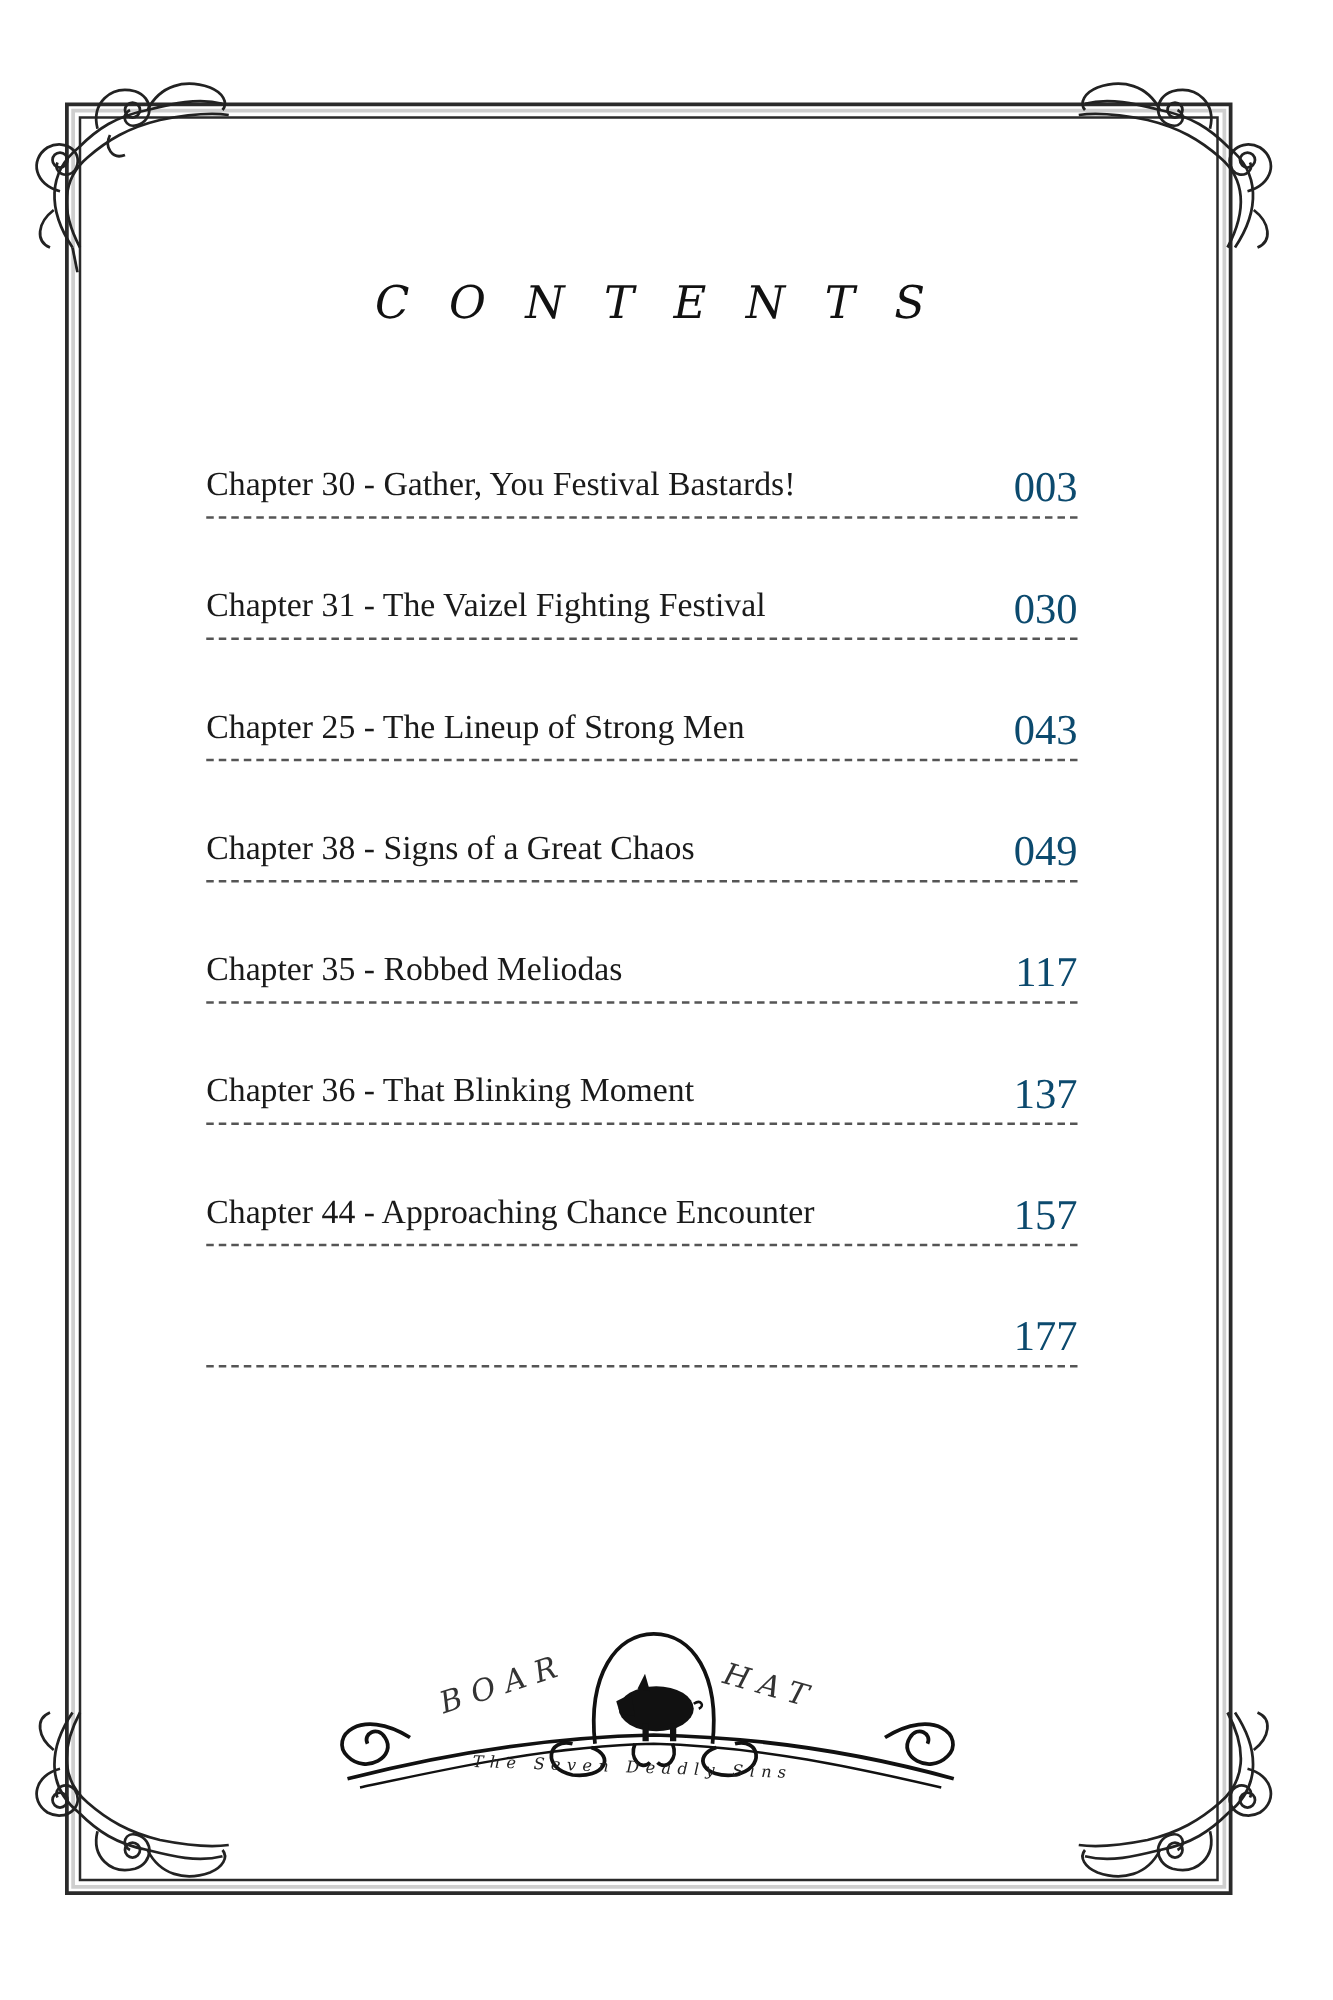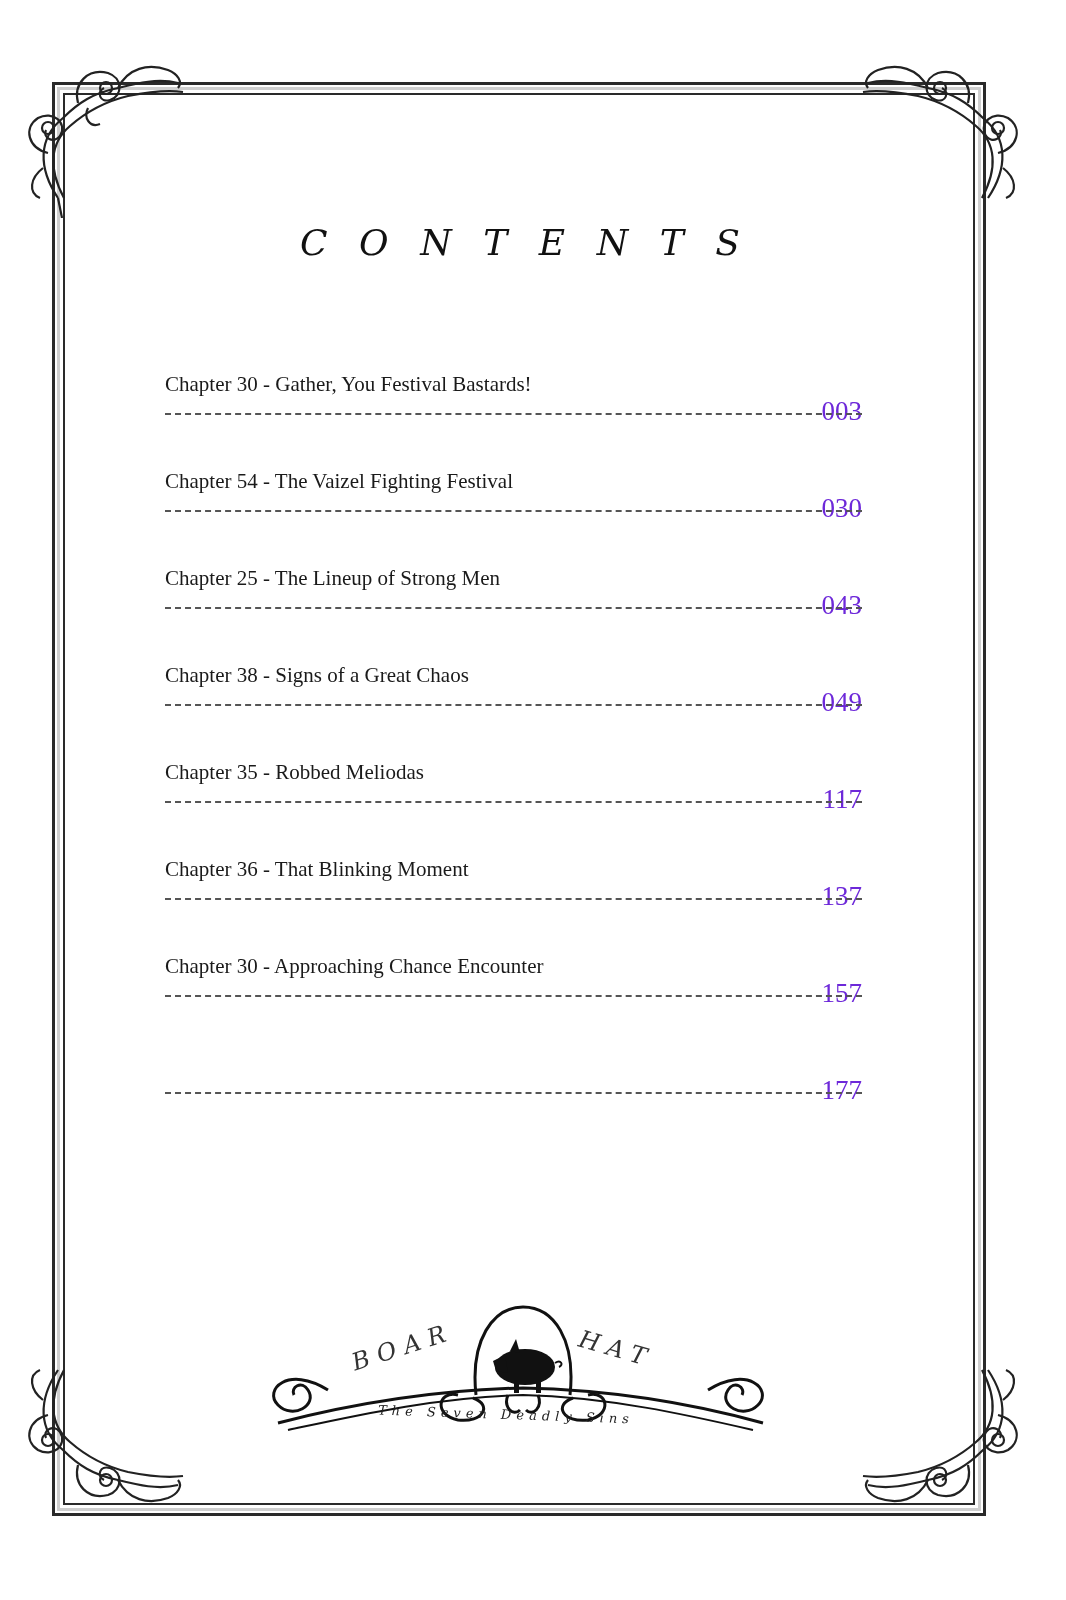--- a/index.html
+++ b/index.html
@@ -20,7 +20,7 @@
 
     .toc { position: absolute; left: 165px; top: 368px; width: 697px; }
     .toc-row { position: relative; height: 97px; }
-    .toc-row .label { position: absolute; left: 0; top: 4px; font-family: "Liberation Serif", serif; font-size: 21px; color: #1a1a1a; white-space: nowrap; }
+    .toc-row .label { position: absolute; left: 0; top: 4px; font-family: "Liberation Serif", serif; font-size: 27px; color: #1a1a1a; white-space: nowrap; }
     .toc-row .page { position: absolute; right: 0; top: 4px; font-family: "Liberation Serif", serif; font-size: 27px; color: #6d28d9; margin-top: 24px; }
     .toc-row .leader { position: absolute; left: 0; right: 0; top: 45px; border-top: 2px dashed #555; }
 

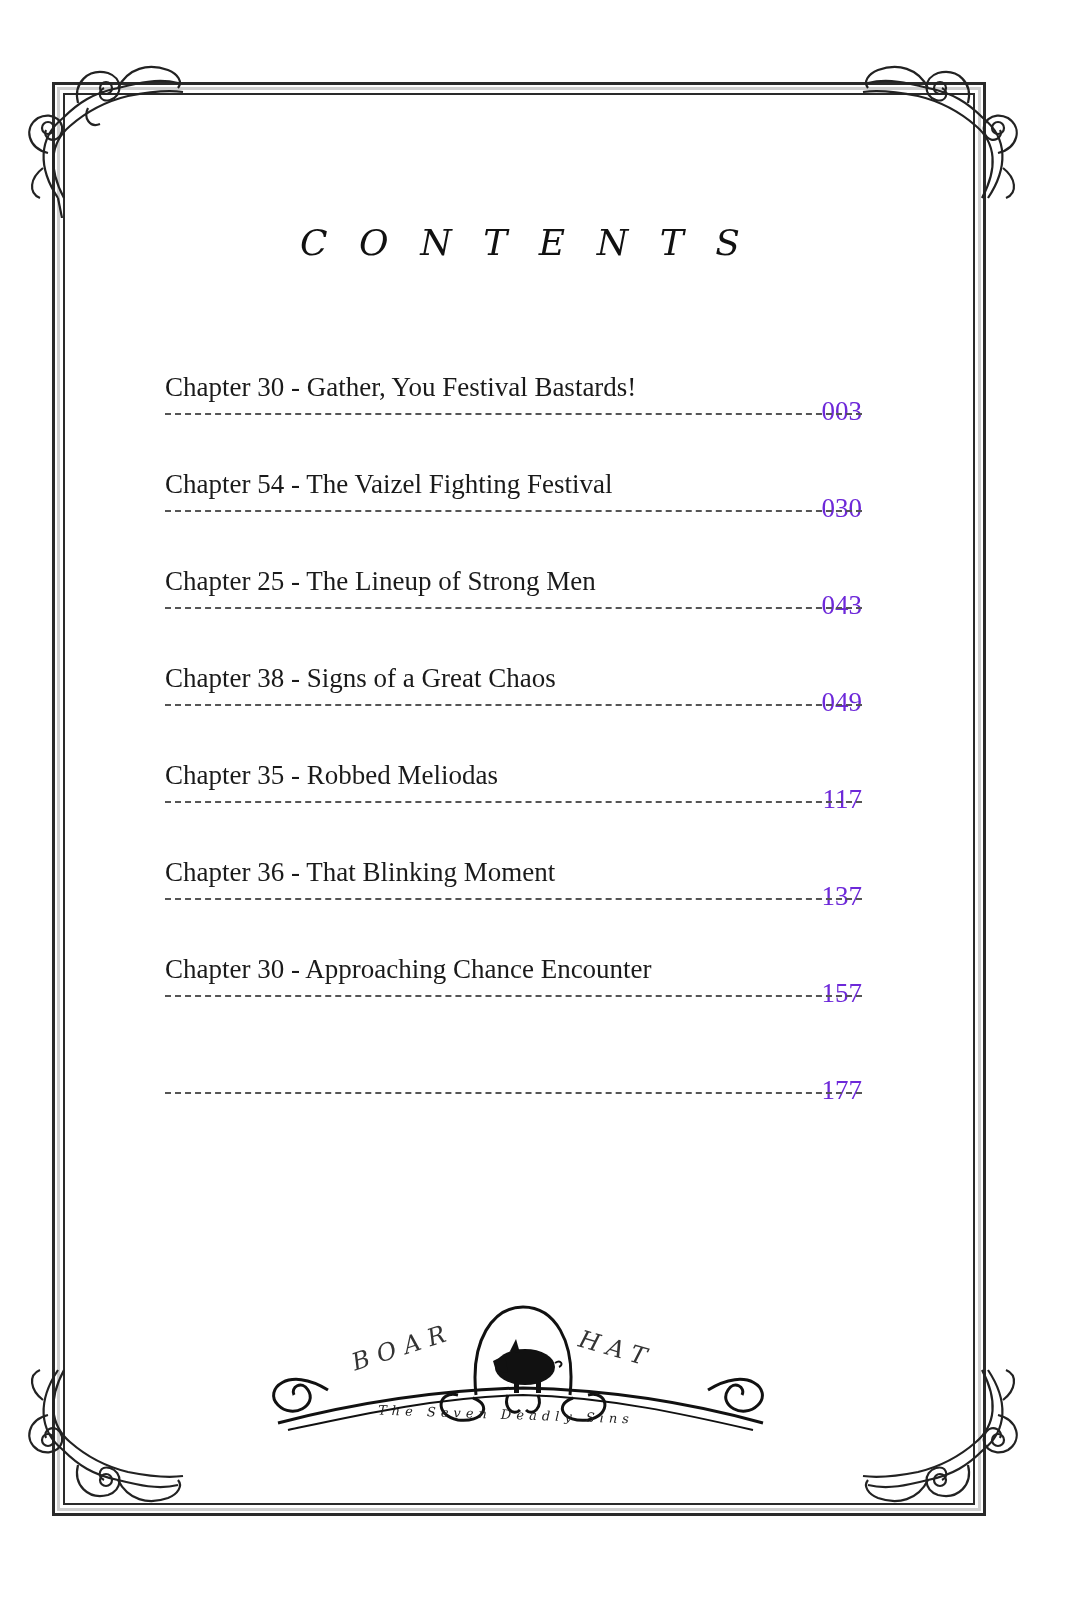--- a/index.html
+++ b/index.html
@@ -21,7 +21,7 @@
     .toc { position: absolute; left: 165px; top: 368px; width: 697px; }
     .toc-row { position: relative; height: 97px; }
     .toc-row .label { position: absolute; left: 0; top: 4px; font-family: "Liberation Serif", serif; font-size: 27px; color: #1a1a1a; white-space: nowrap; }
-    .toc-row .page { position: absolute; right: 0; top: 4px; font-family: "Liberation Serif", serif; font-size: 27px; color: #6d28d9; margin-top: 24px; }
+    .toc-row .page { position: absolute; right: 0; top: 4px; font-family: "Liberation Serif", serif; font-size: 34px; color: #0c4a6e; }
     .toc-row .leader { position: absolute; left: 0; right: 0; top: 45px; border-top: 2px dashed #555; }
 
     .logo { position: absolute; left: 258px; top: 1295px; width: 520px; height: 150px; }

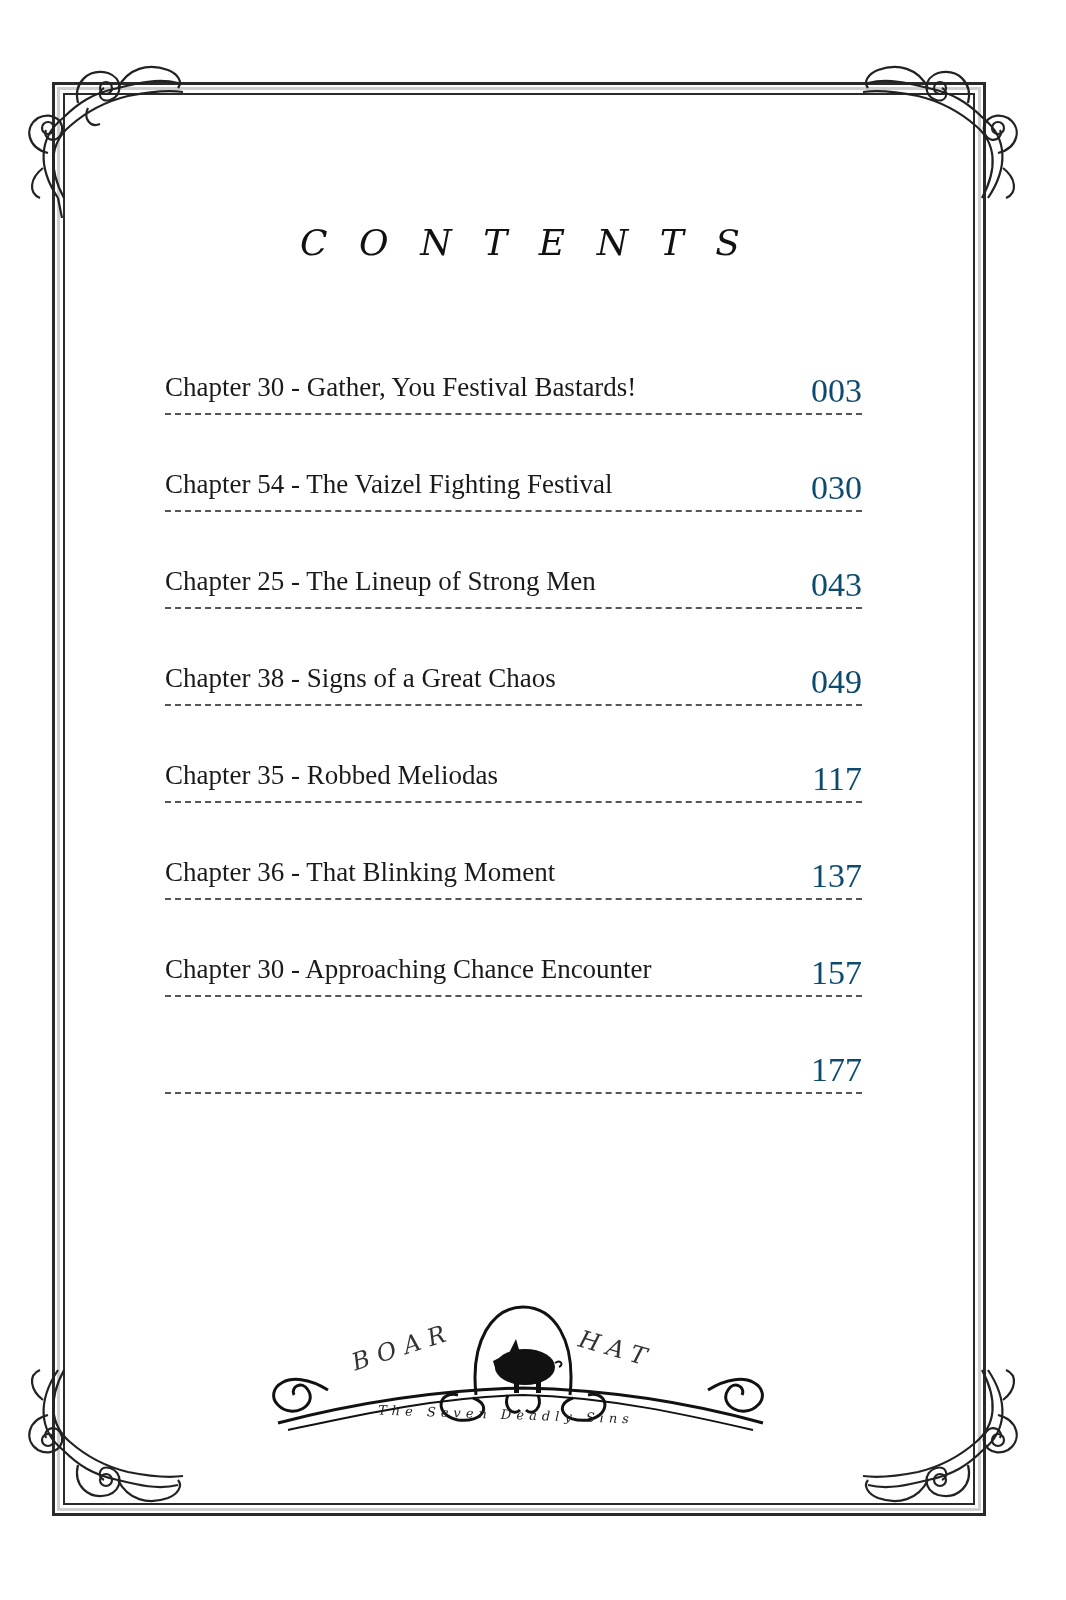--- a/index.html
+++ b/index.html
@@ -109,7 +109,7 @@
     <div class="leader"></div>
   </div>
   <div class="toc-row">
-    <span class="label">Chapter 54 - The Vaizel Fighting Festival</span>
+    <span class="label">Chapter 31 - The Vaizel Fighting Festival</span>
     <span class="page">030</span>
     <div class="leader"></div>
   </div>

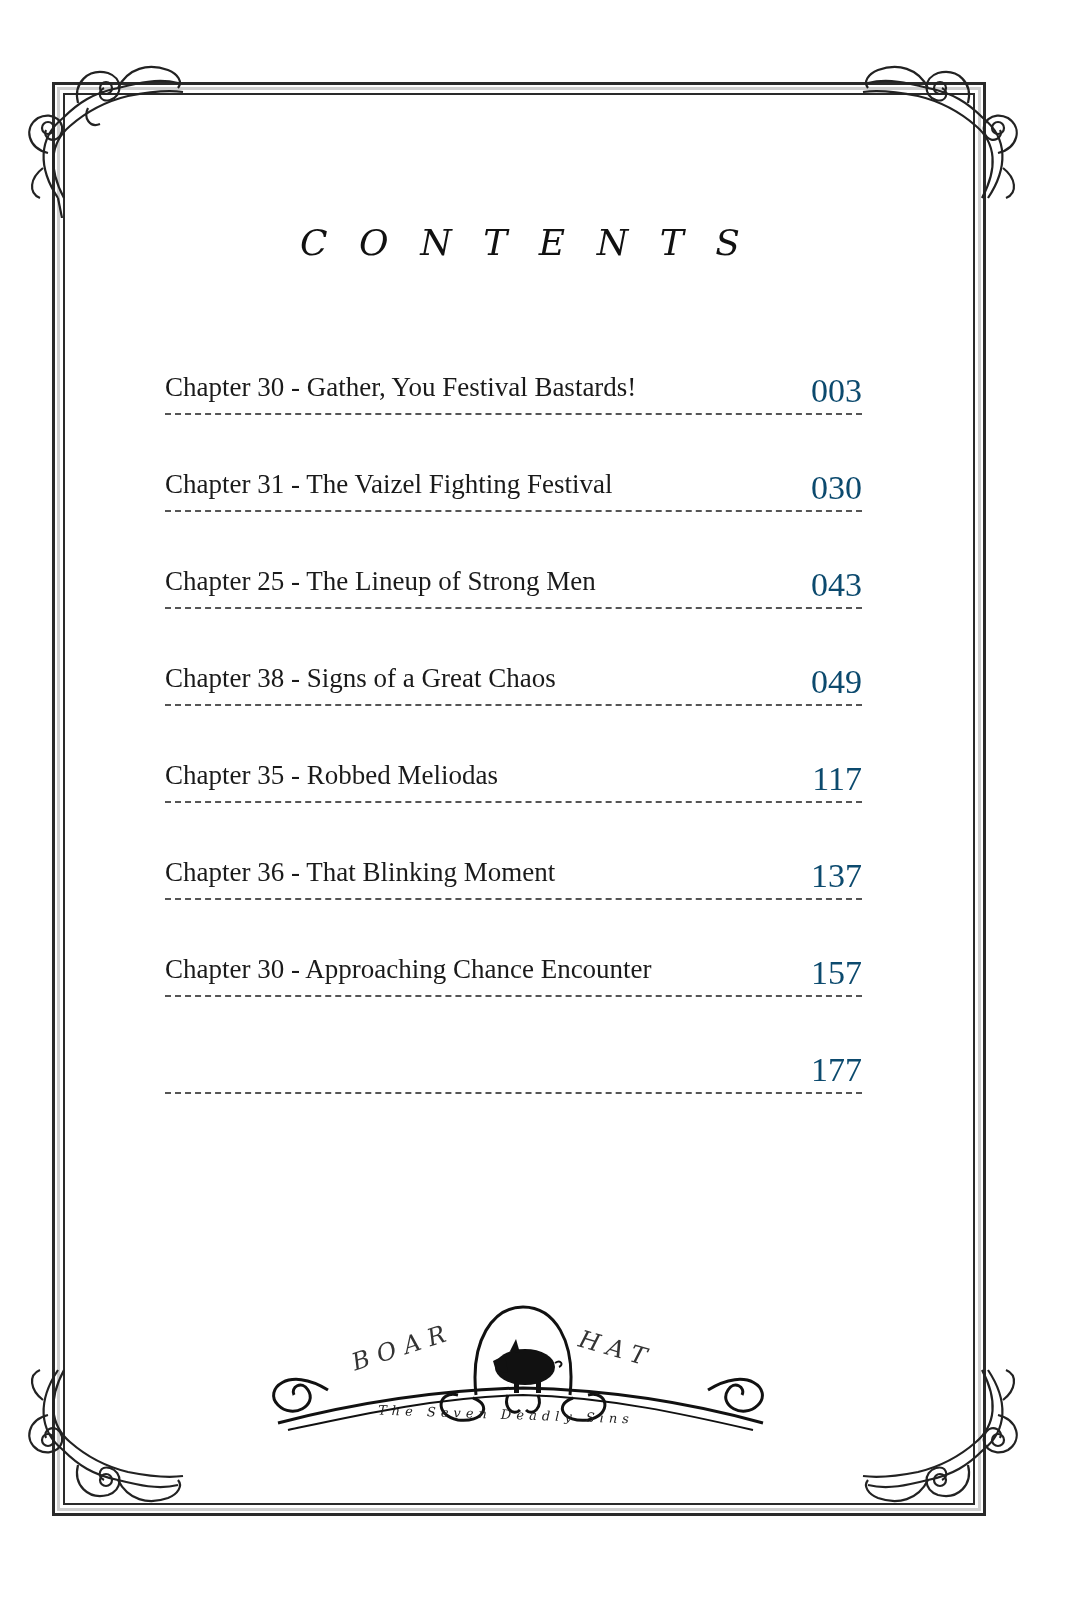--- a/index.html
+++ b/index.html
@@ -134,7 +134,7 @@
     <div class="leader"></div>
   </div>
   <div class="toc-row">
-    <span class="label">Chapter 30 - Approaching Chance Encounter</span>
+    <span class="label">Chapter 44 - Approaching Chance Encounter</span>
     <span class="page">157</span>
     <div class="leader"></div>
   </div>

